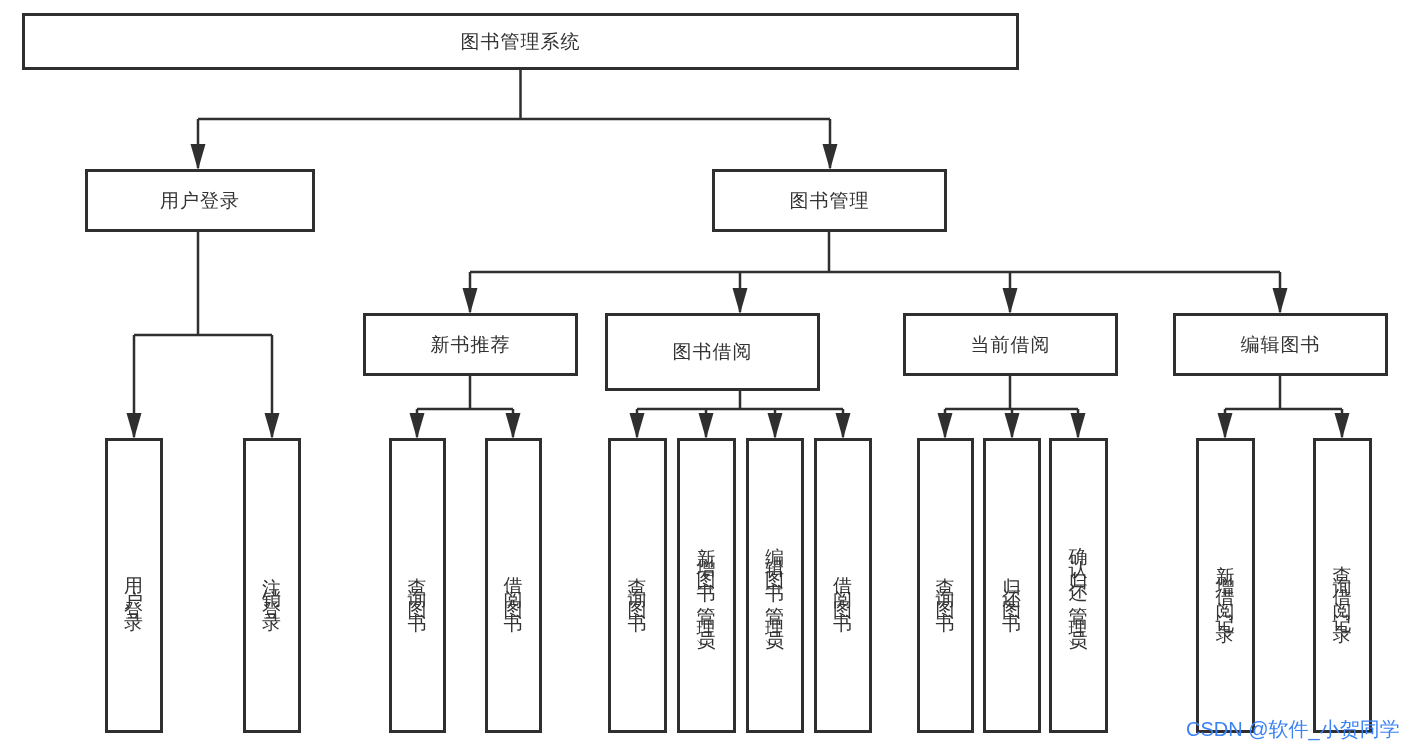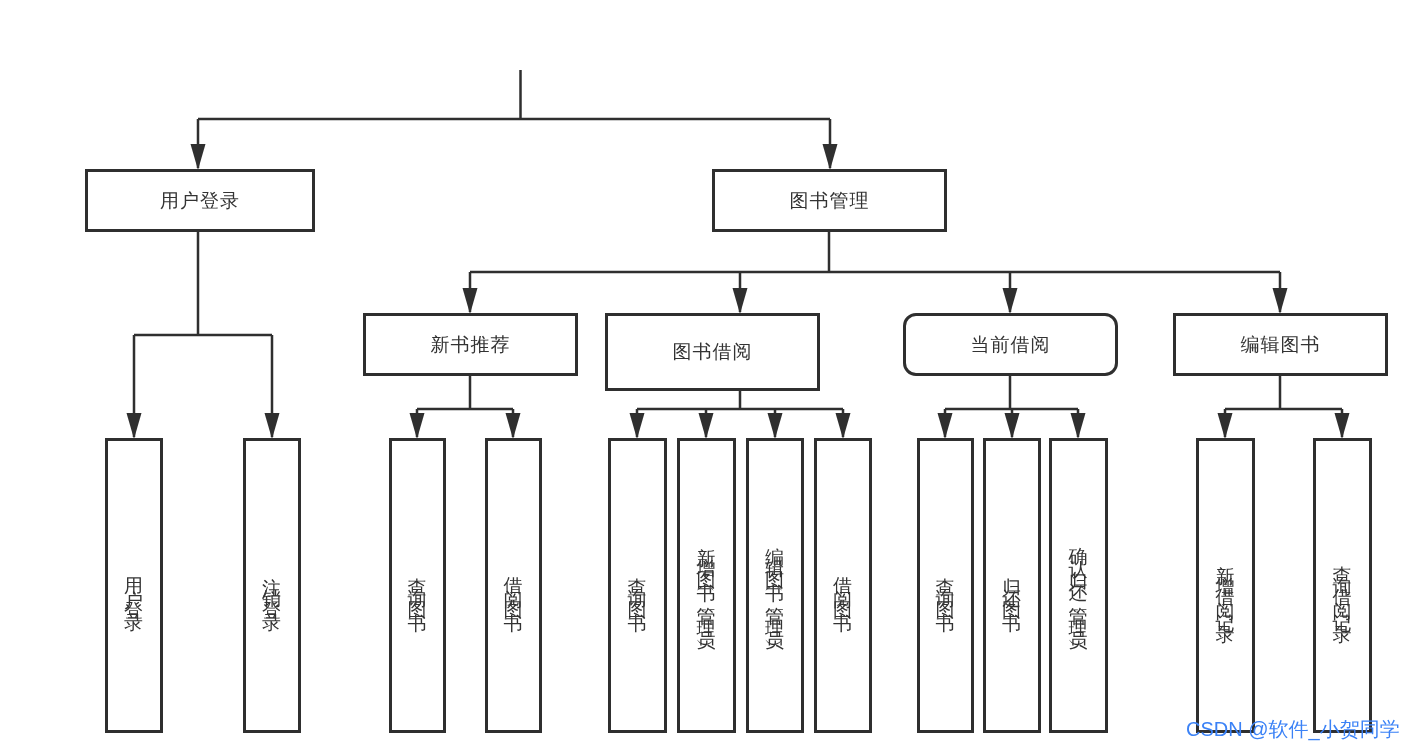--- a/index.html
+++ b/index.html
@@ -83,6 +83,9 @@
     </g>
   </svg>
 
+  <div class="box h-box" style="left:22px;top:13px;width:997px;height:57px;">
+    <span>图书管理系统</span>
+  </div>
 
   <div class="box h-box" style="left:85px;top:169px;width:230px;height:63px;">
     <span>用户登录</span>

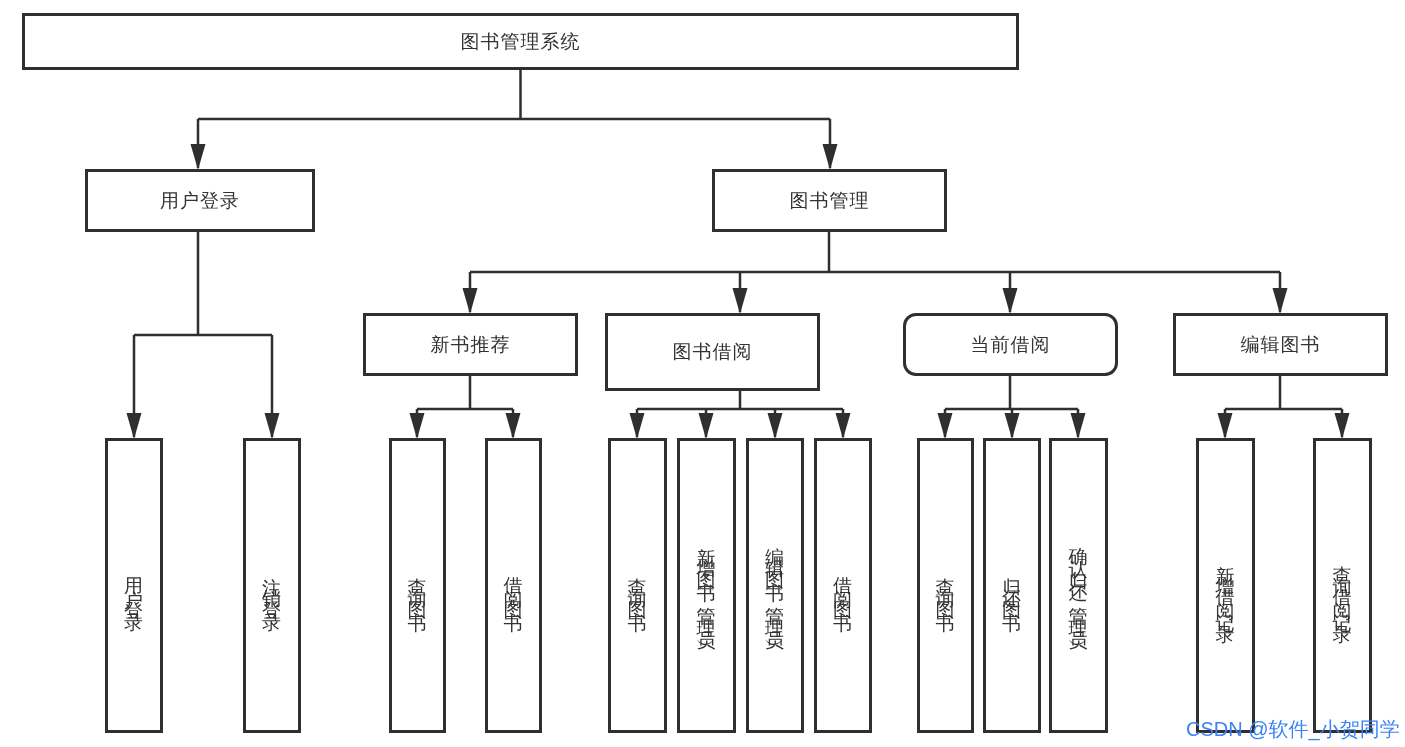--- a/index.html
+++ b/index.html
@@ -100,7 +100,7 @@
   <div class="box h-box" style="left:605px;top:313px;width:215px;height:78px;align-items:center;">
     <span>图书借阅</span>
   </div>
-  <div class="box h-box" style="left:903px;top:313px;width:215px;height:63px;border-radius:13px;">
+  <div class="box h-box" style="left:903px;top:313px;width:215px;height:63px;">
     <span>当前借阅</span>
   </div>
   <div class="box h-box" style="left:1173px;top:313px;width:215px;height:63px;">

